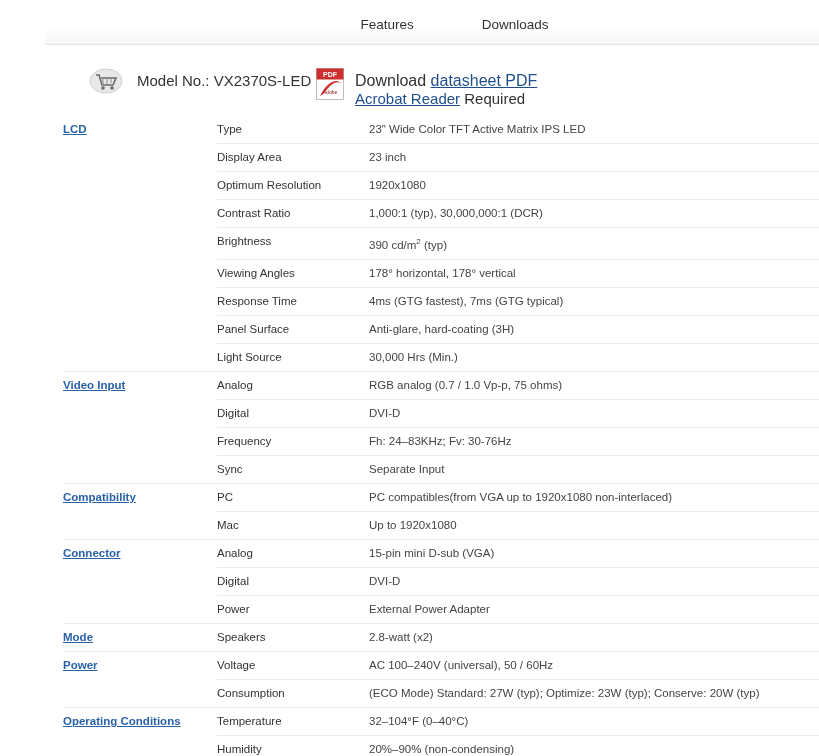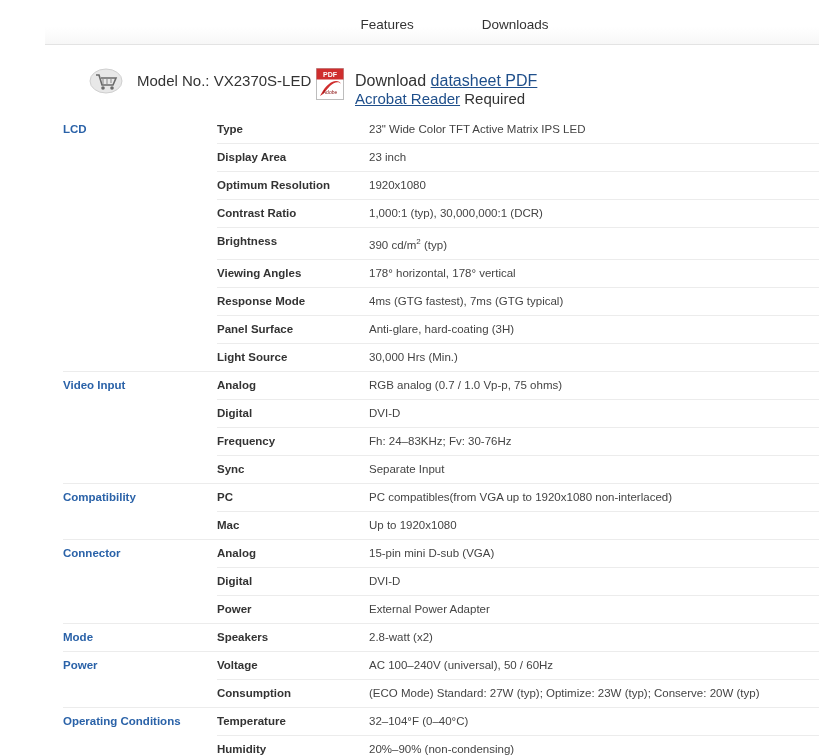--- a/index.html
+++ b/index.html
@@ -115,6 +115,7 @@
     font-weight: bold;
     border-bottom: 1px solid #ececec;
     white-space: nowrap;
+    text-decoration: underline;
   }
   td.label {
     width: 152px;

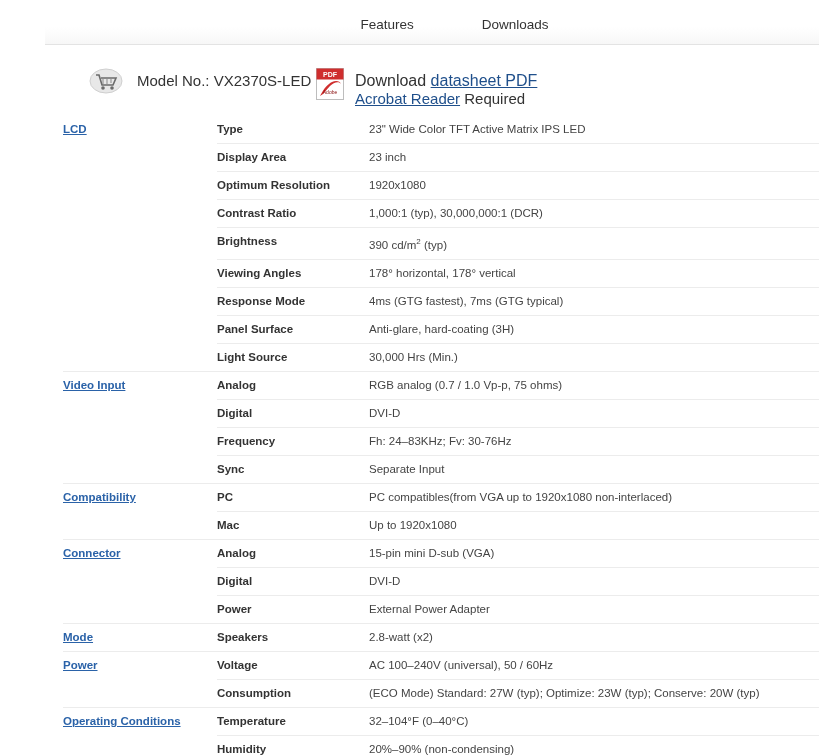--- a/index.html
+++ b/index.html
@@ -120,7 +120,7 @@
   td.label {
     width: 152px;
     color: #333;
-    font-weight: bold;
+    font-weight: normal;
   }
   td.value {
     color: #444;

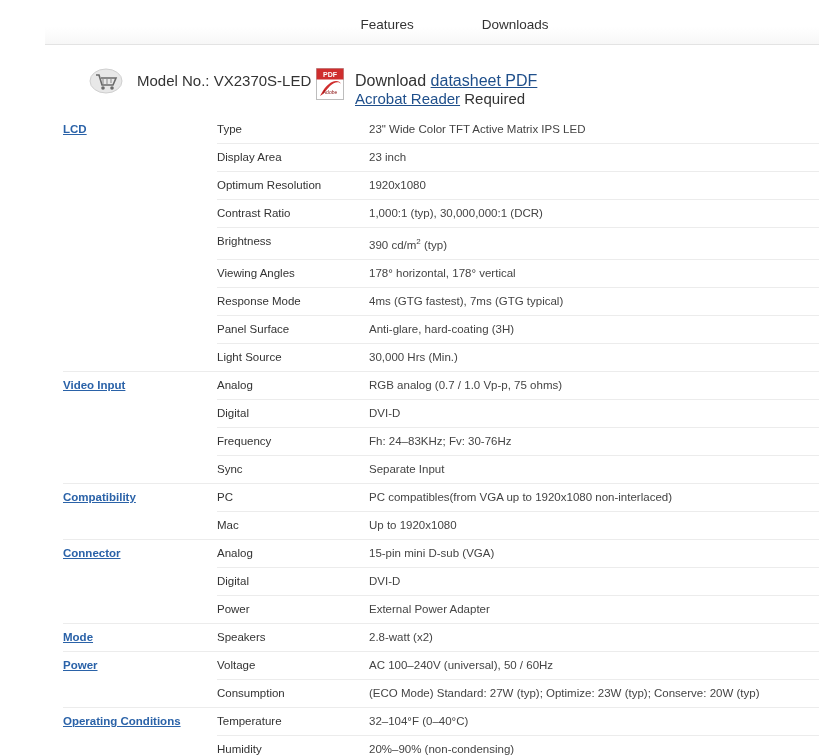--- a/index.html
+++ b/index.html
@@ -199,7 +199,7 @@
           <td class="value">178° horizontal, 178° vertical</td>
         </tr>
         <tr>
-          <td class="label">Response Mode</td>
+          <td class="label">Response Time</td>
           <td class="value">4ms (GTG fastest), 7ms (GTG typical)</td>
         </tr>
         <tr>

